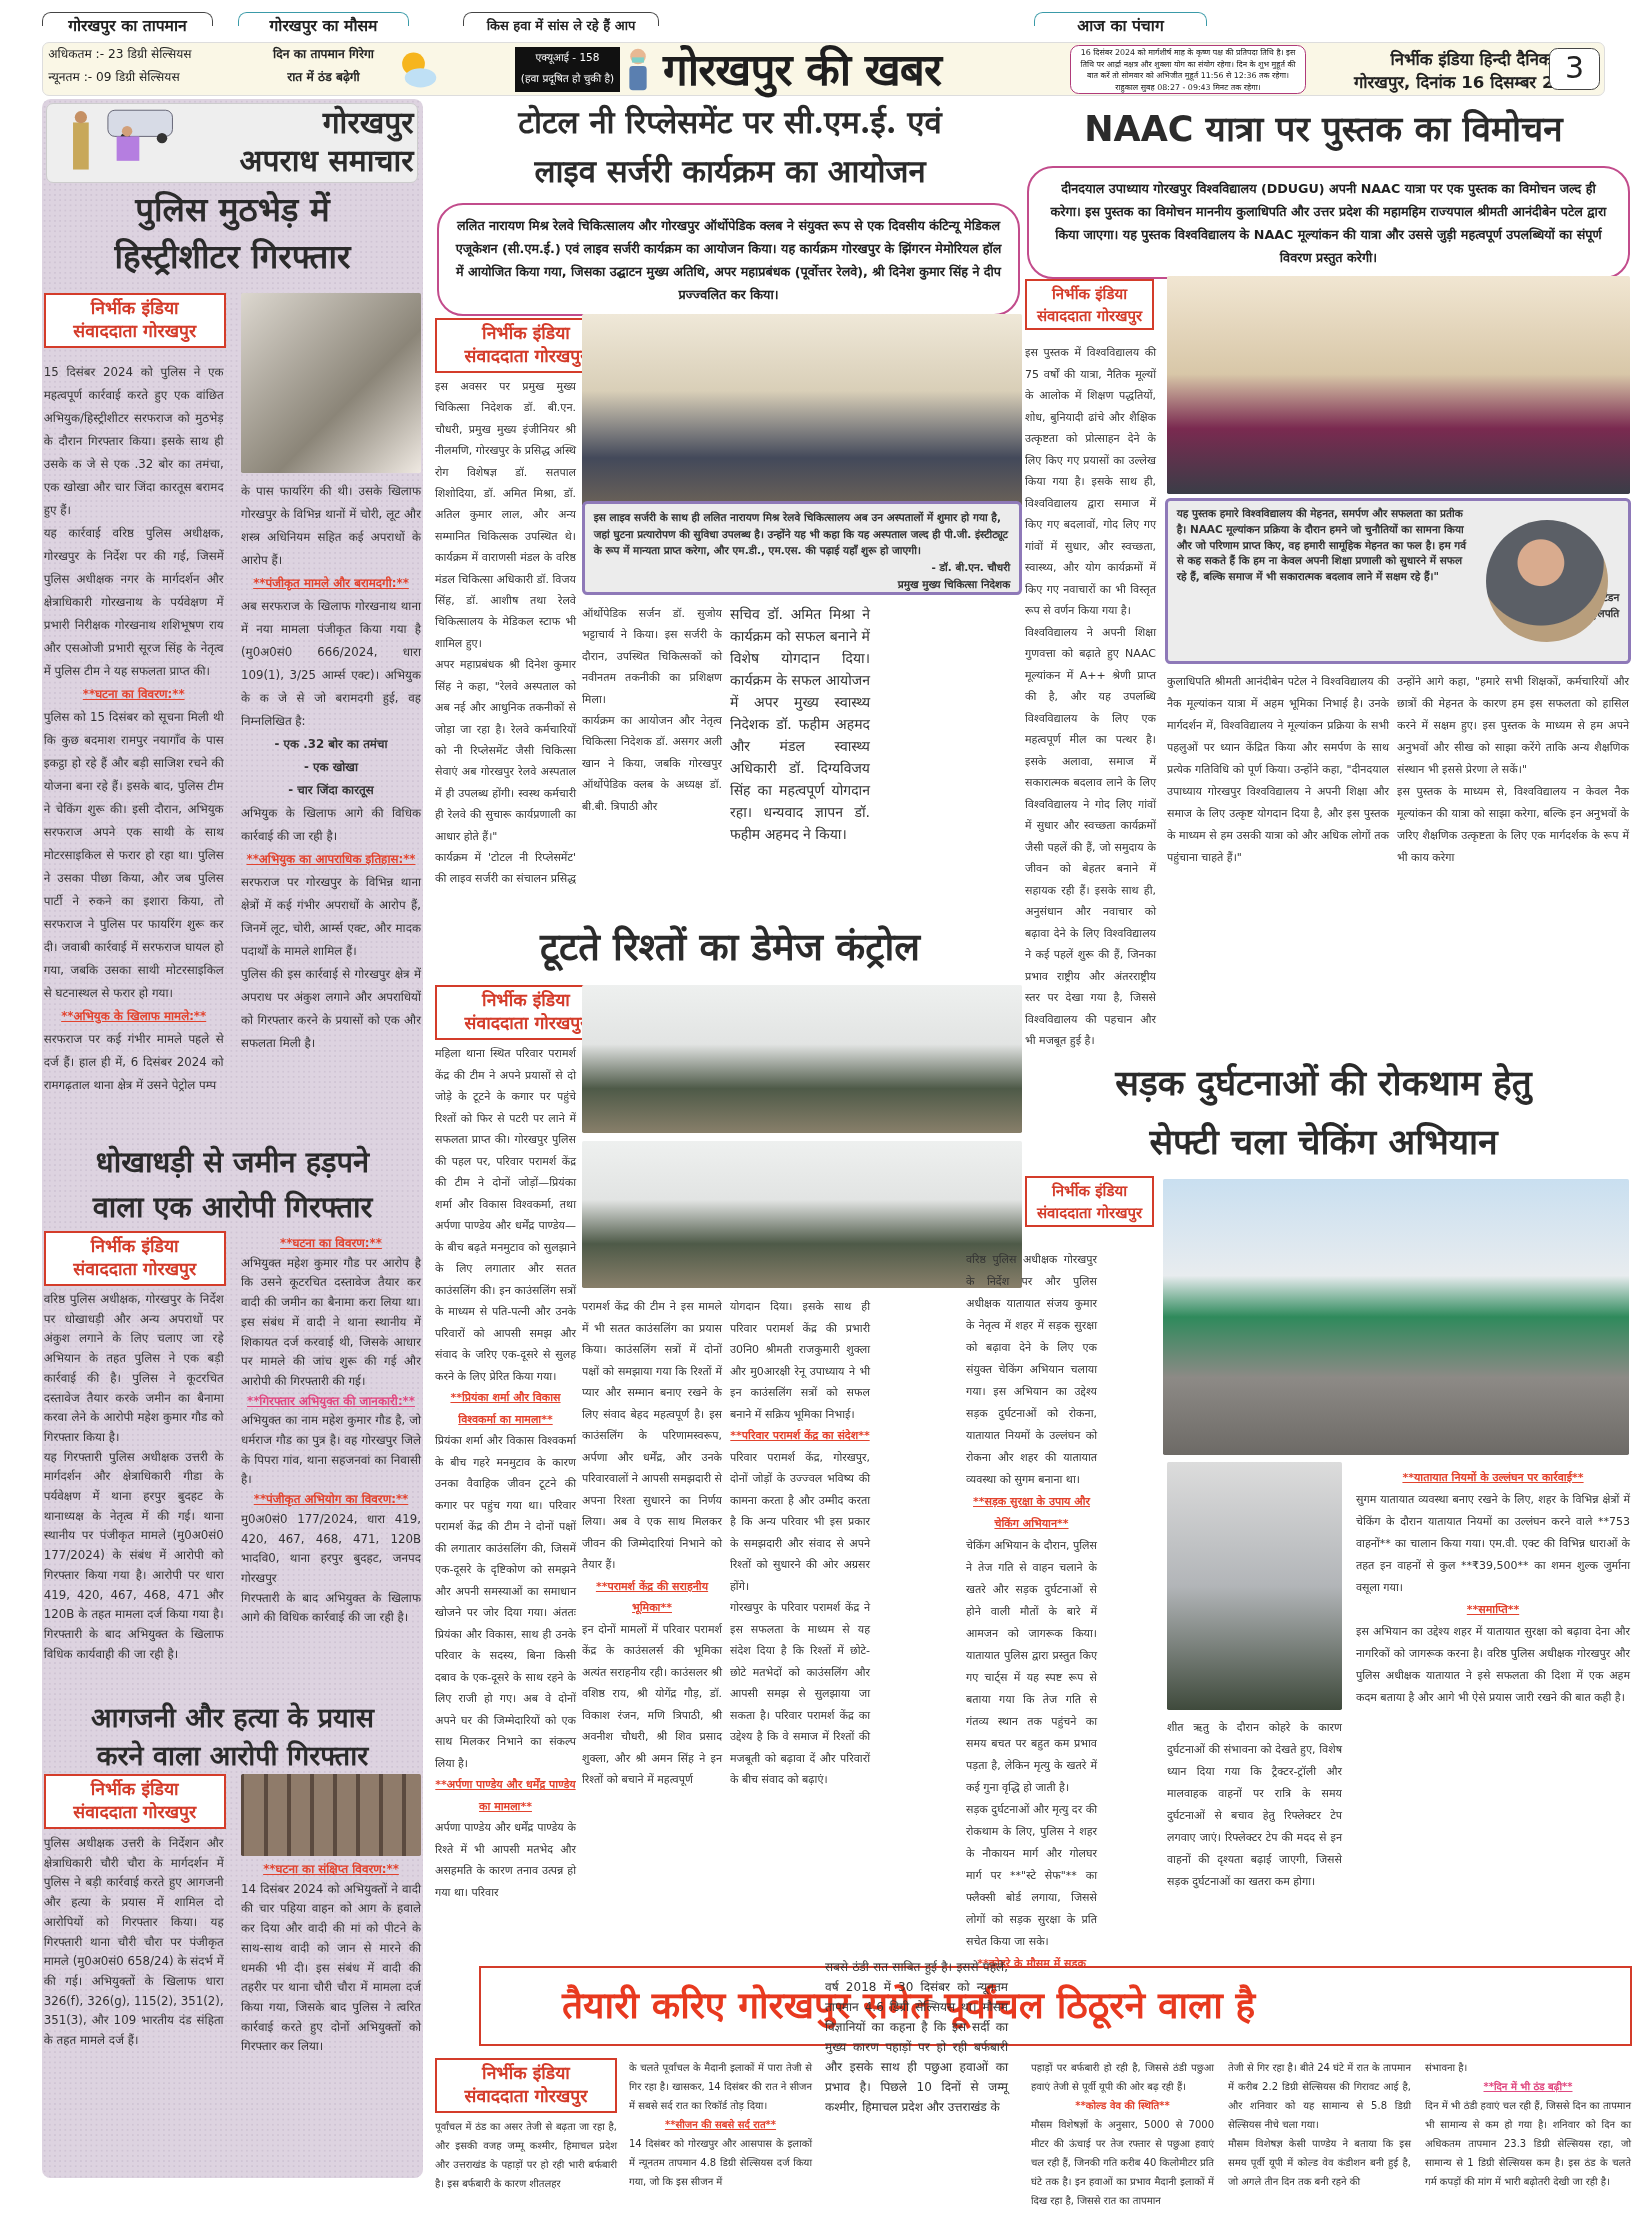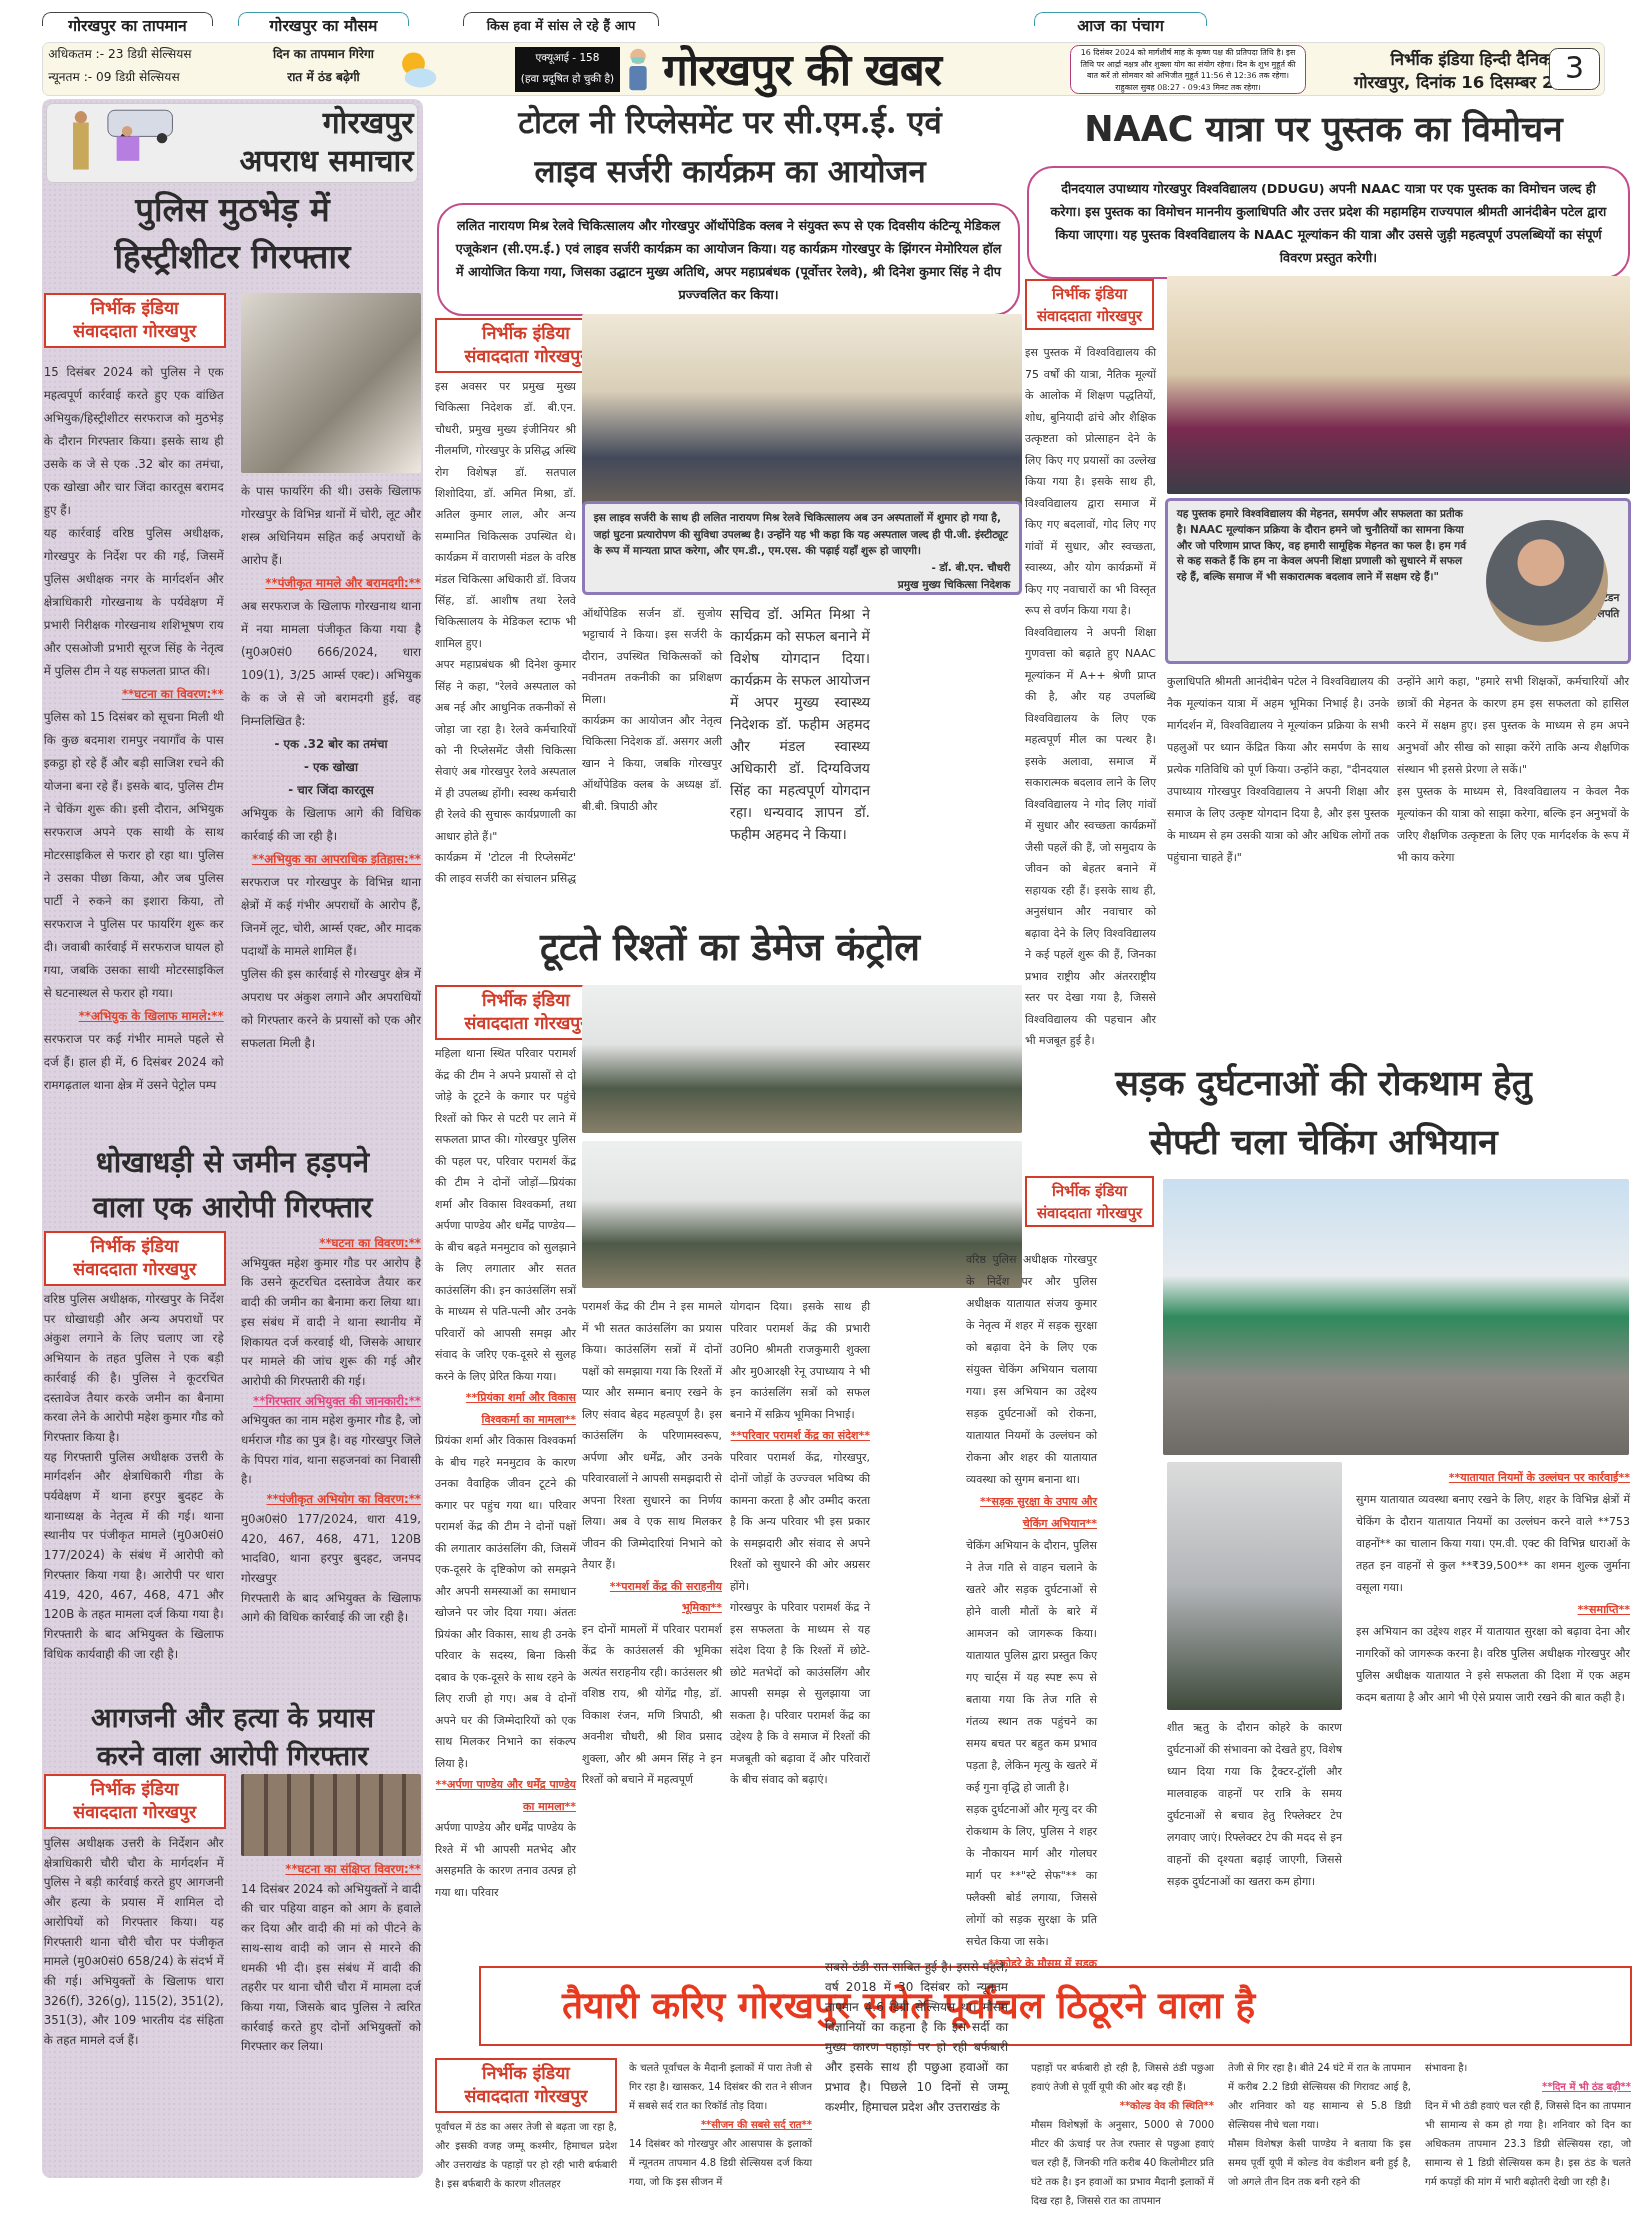--- a/index.html
+++ b/index.html
@@ -20,7 +20,7 @@
 .reporter{position:absolute;border:2.6px solid #d43c2a;background:#fff;color:#d43c2a;text-align:center;font-weight:bold;font-size:17.5px;line-height:23.6px;padding:1.7px 3.5px}
 .body-txt{position:absolute;font-size:11.8px;line-height:23px;color:#333;text-align:justify}
 .body-txt p{margin:0}
-.sub{color:#e2432e;text-decoration:underline;text-align:right;font-weight:bold;display:block}
+.sub{color:#e2432e;text-decoration:underline;text-align:center;font-weight:bold;display:block}
 .sub.pink{color:#e04880}
 .photo{position:absolute;border-radius:1.7px;overflow:hidden}
 .quote-box{position:absolute;background:#ececec;border:3.5px solid #8e79b8;border-radius:5.2px;padding:5.2px 8.7px;font-size:11.4px;line-height:21px;font-weight:bold;color:#333}

